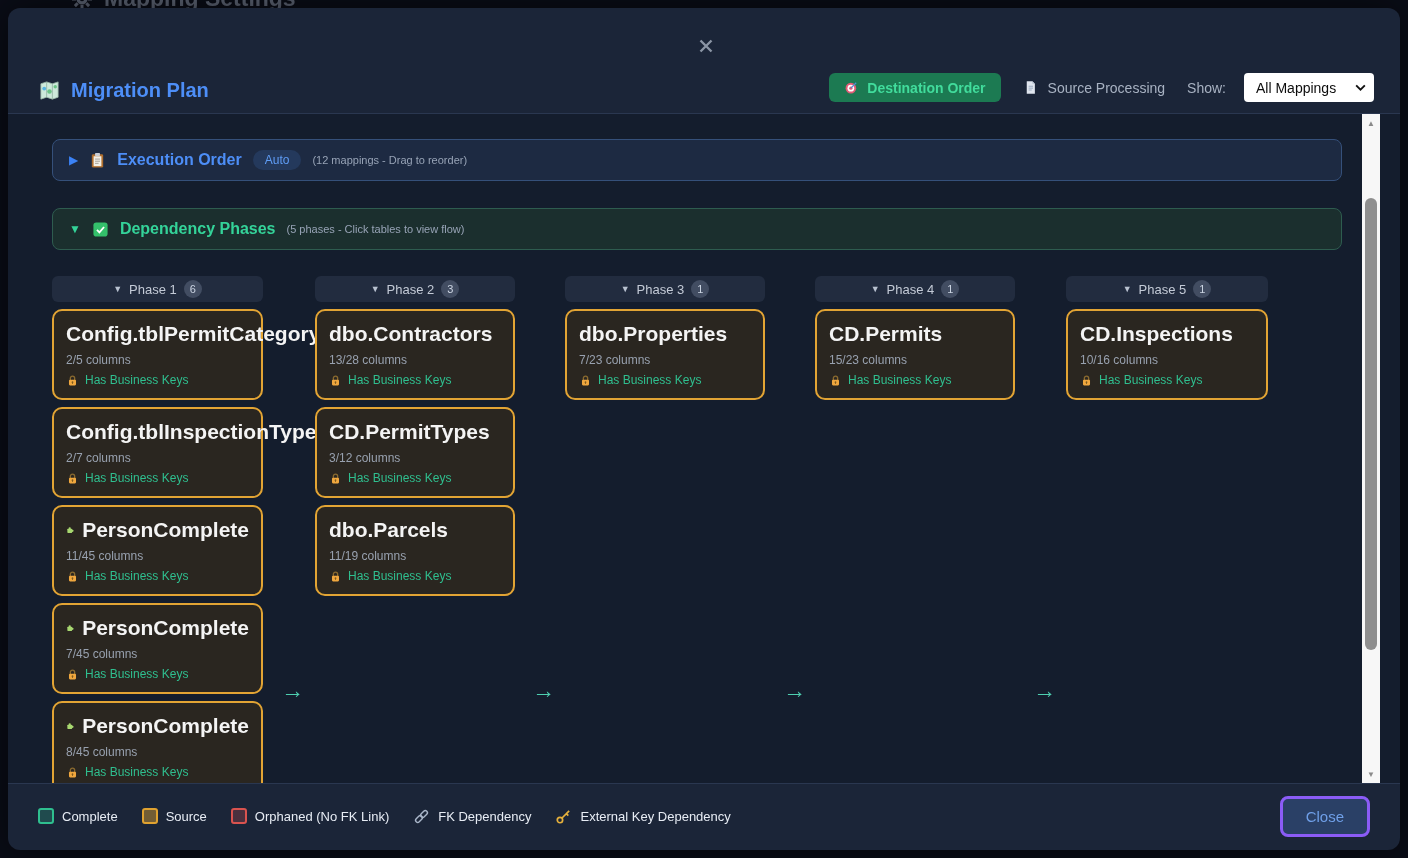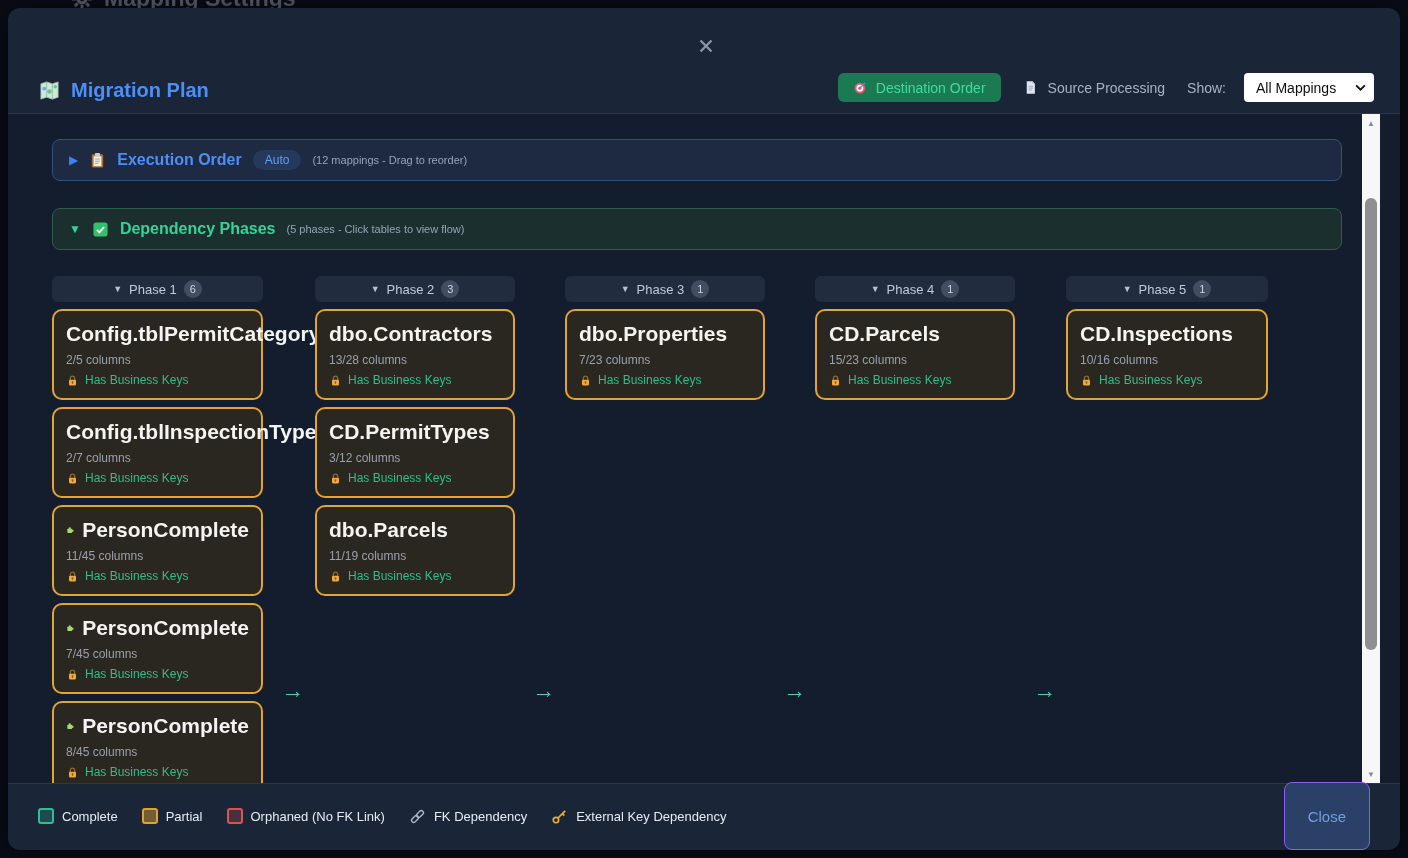--- a/index.html
+++ b/index.html
@@ -13,7 +13,7 @@
   .mtitle{display:flex;align-items:center;gap:10px;color:#4d8ef7;font-size:20px;font-weight:bold;}
   .toolbar{margin-left:auto;display:flex;align-items:center;gap:18px;}
   .btn-dest{display:flex;align-items:center;gap:8px;background:#1c7a52;color:#41dc9c;border:none;
-    font-size:14px;padding:6px 15px;border-radius:6px;height:29px;cursor:pointer;font-family:inherit;}
+    font-size:14px;padding:6px 15px;border-radius:6px;height:29px;cursor:pointer;font-family:inherit;font-weight:bold;}
   .btn-src{display:flex;align-items:center;gap:10px;background:transparent;color:#a8b2c2;border:none;
     font-size:14px;padding:6px 4px;cursor:pointer;font-family:inherit;}
   .show-label{color:#a8b2c2;font-size:14px;}

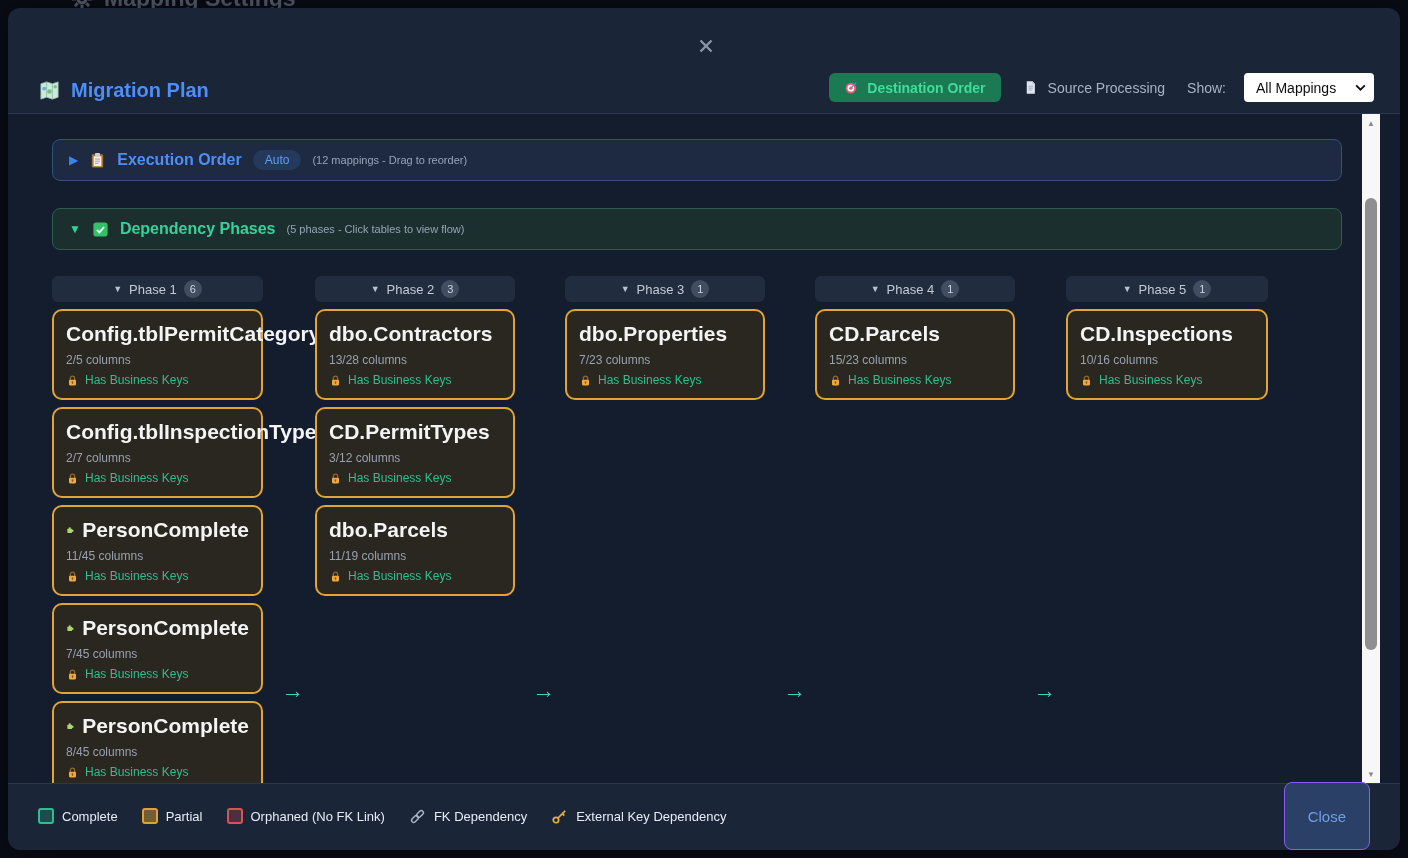--- a/index.html
+++ b/index.html
@@ -330,7 +330,7 @@
     </div>
   <div class="card">
     <div class="card-title">
-              <span class="t-name">CD.Parcels</span>
+              <span class="t-name">CD.Permits</span>
             </div>
     <div class="card-cols">15/23 columns</div>
     <div class="card-badge">

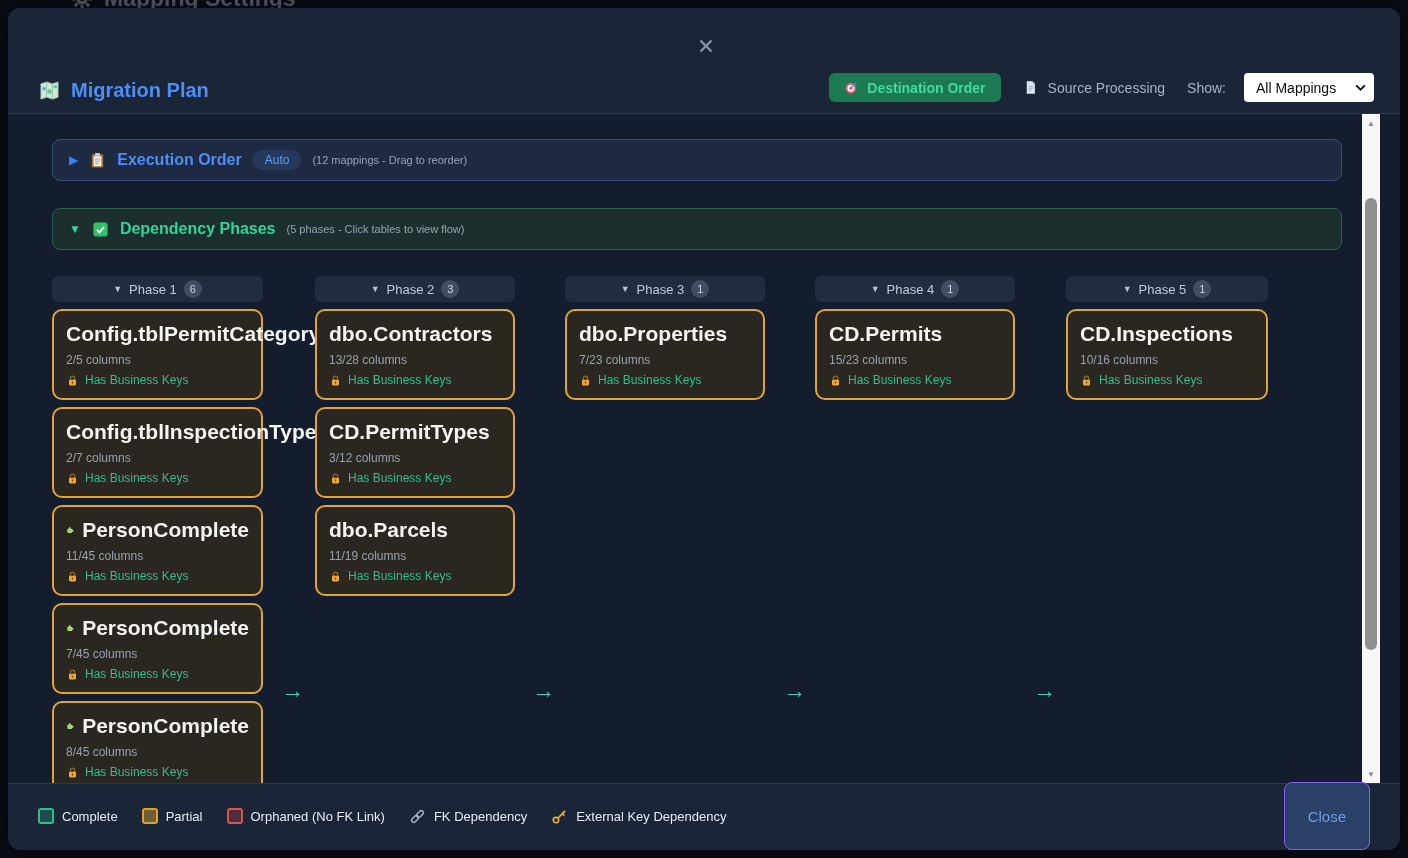--- a/index.html
+++ b/index.html
@@ -52,7 +52,7 @@
   .sb-up{top:2px;} .sb-down{bottom:2px;}
   .sb-thumb{position:absolute;left:3px;top:84px;width:12px;height:452px;background:#8f8f8f;
     border-radius:7px;cursor:pointer;}
-  .mfooter{position:absolute;left:0;bottom:0;width:1392px;height:68px;display:flex;
+  .mfooter{position:absolute;left:0;bottom:0;width:1392px;height:68px;display:flex;align-items:center;
     padding:0 30px;box-sizing:border-box;gap:24px;}
   .legend-item{display:flex;align-items:center;gap:8px;color:#e7ecf4;font-size:13px;}
   .sw{width:12px;height:12px;border-radius:3px;border:2px solid;}

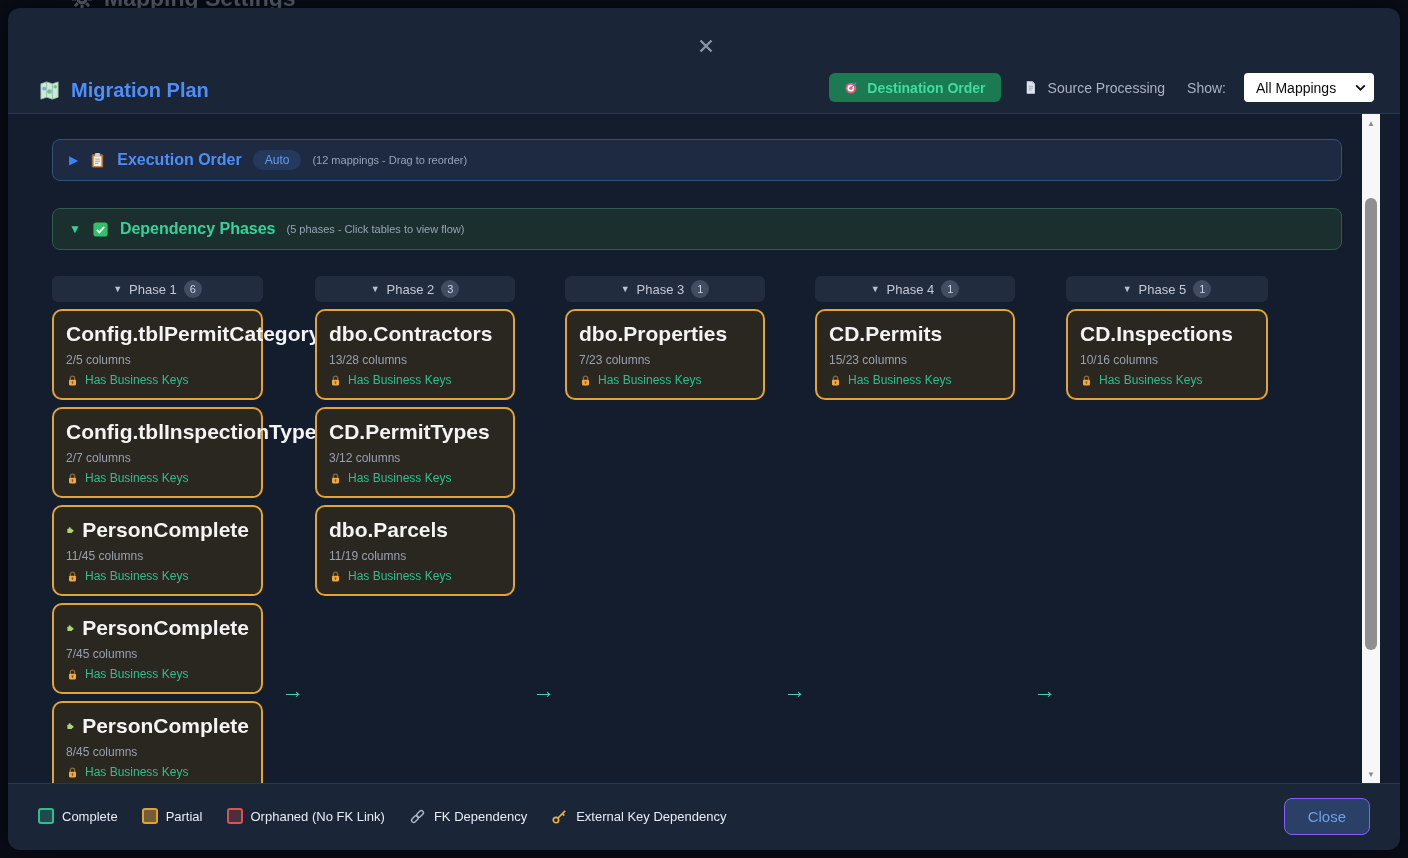--- a/index.html
+++ b/index.html
@@ -389,7 +389,7 @@
       </div>
       <div class="legend-item">
         <span class="sw sw-partial"></span>
-        <span>Partial</span>
+        <span>Source</span>
       </div>
       <div class="legend-item">
         <span class="sw sw-orphaned"></span>

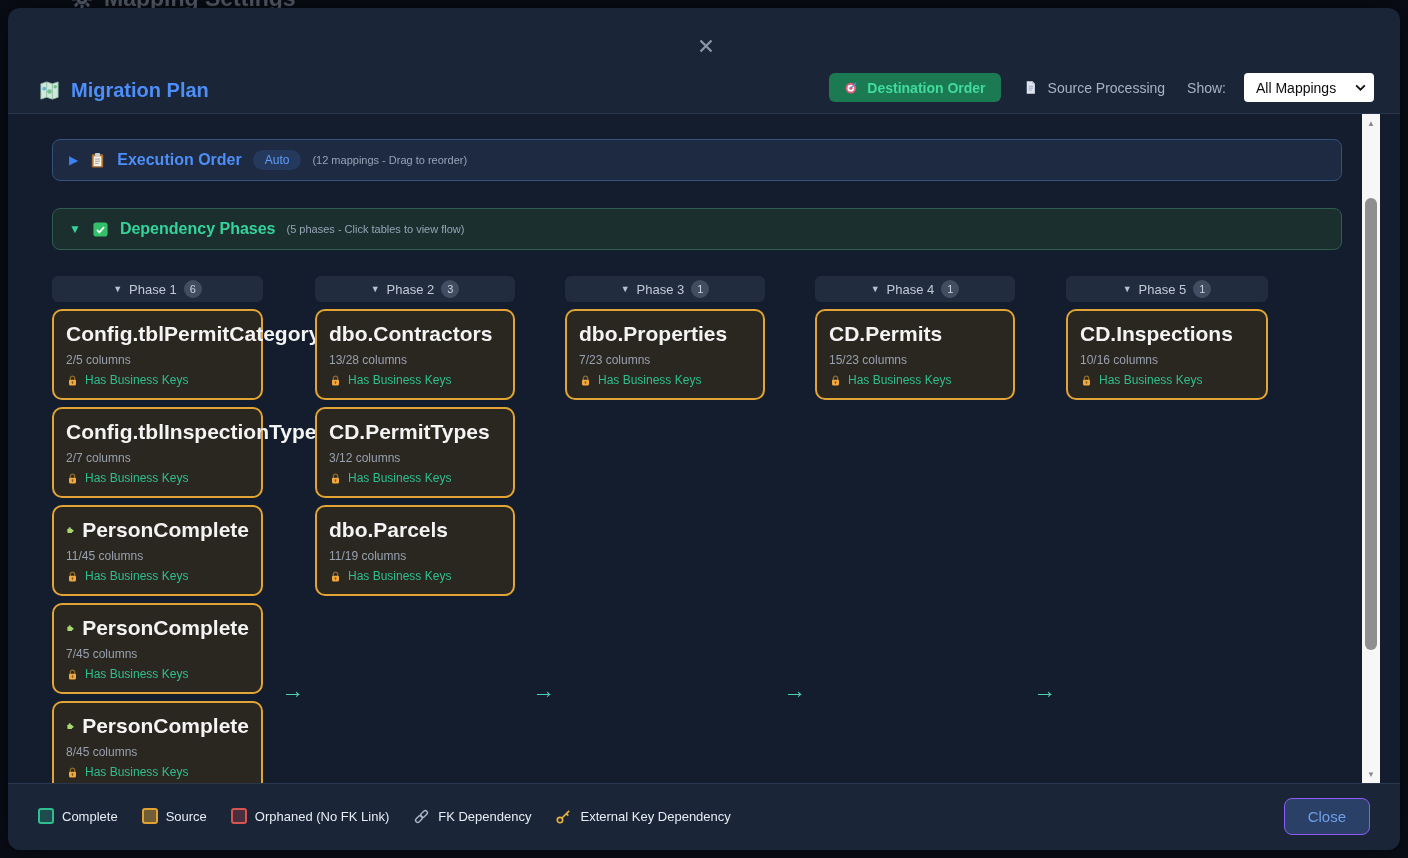--- a/index.html
+++ b/index.html
@@ -60,7 +60,7 @@
   .sw-partial{border-color:#e0a230;background:rgba(224,162,48,.45);}
   .sw-orphaned{border-color:#d9534f;background:rgba(217,83,79,.25);}
   .legend-ic{width:17px;height:17px;}
-  .btn-close{margin-left:auto;background:#2a4066;border:1px solid #8b5cf6;color:#6f9fe8;font-size:15px;
+  .btn-close{margin-left:auto;background:#2a4066;border:3px solid #8b5cf6;color:#6f9fe8;font-size:15px;
     padding:9px 23px;border-radius:8px;cursor:pointer;font-family:inherit;}
   .ic{display:inline-block;vertical-align:middle;}
 </style>

